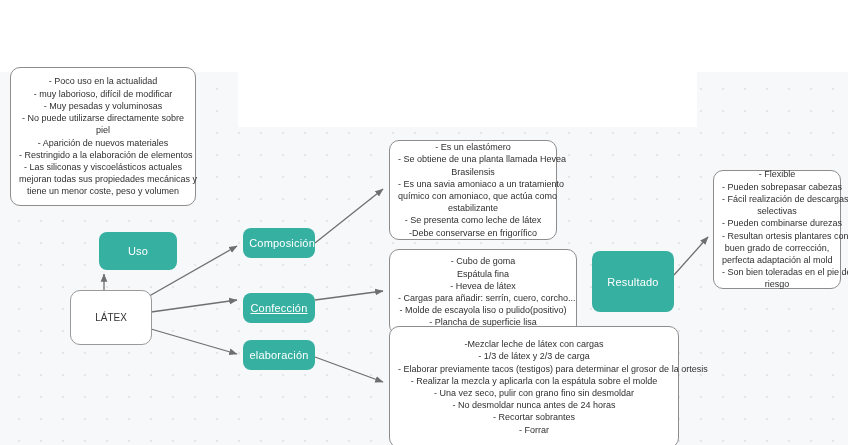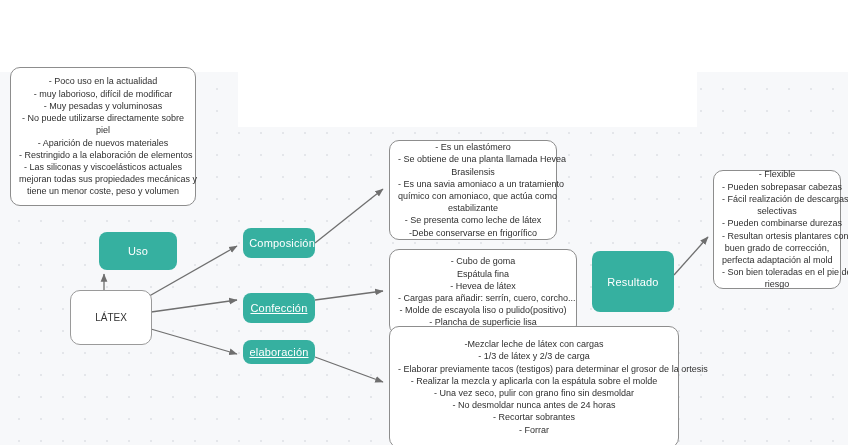--- a/index.html
+++ b/index.html
@@ -111,7 +111,7 @@
   #node-latex      { left: 42px;  top: 290px; width: 82px;  height: 55px; margin-left: 28px; }
   #node-composicion{ left: 243px; top: 228px; width: 72px;  height: 30px; justify-content: flex-end; }
   #node-confeccion { left: 243px; top: 293px; width: 72px;  height: 30px; text-decoration: underline; }
-  #node-elaboracion{ left: 243px; top: 340px; width: 72px;  height: 24px; text-decoration: underline; }
+  #node-elaboracion{ left: 243px; top: 340px; width: 72px;  height: 30px; }
   #node-resultado  { left: 592px; top: 251px; width: 82px;  height: 61px; }
 </style>
 </head>

